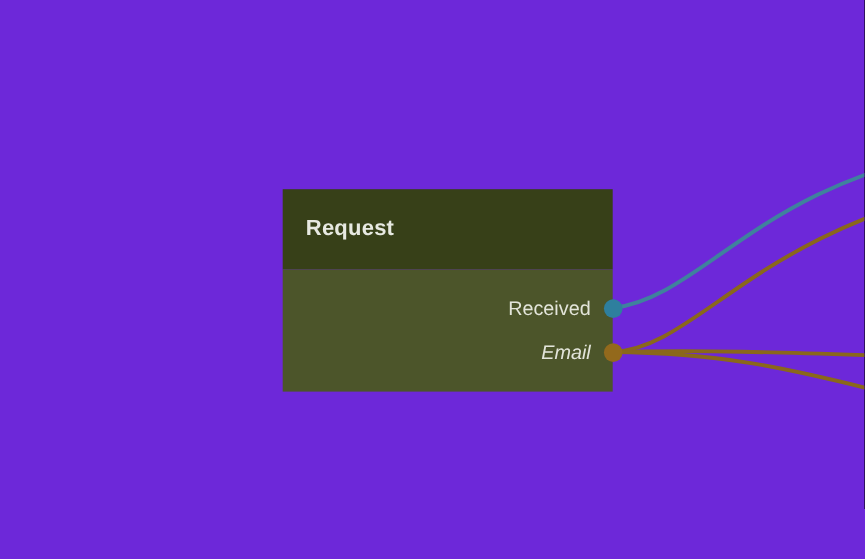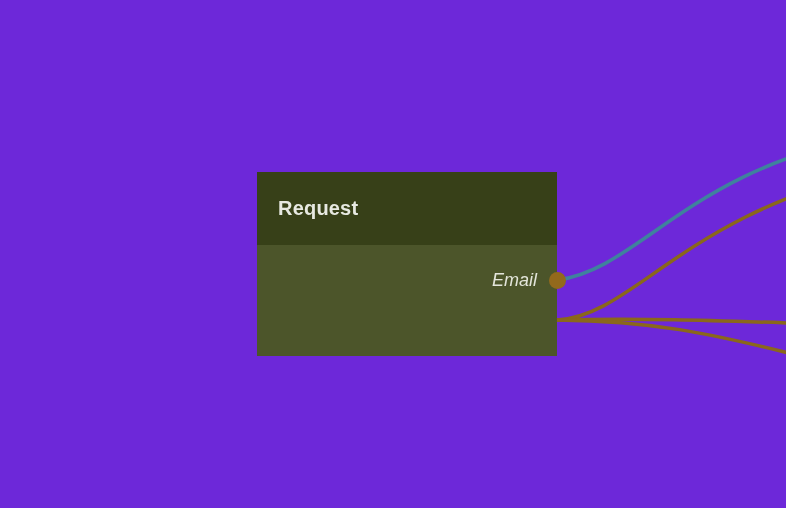--- a/index.html
+++ b/index.html
@@ -88,6 +88,10 @@
     </div>
     <div class="node-body" style="background: rgb(76, 85, 42);">
 
+      <div class="output-row">
+        <span class="output-label" style="color: rgb(227, 229, 218);">Received</span>
+        <span class="port" style="background: rgb(46, 127, 158);"></span>
+      </div>
 
       <div class="output-row">
         <span class="output-label" style="color: rgb(227, 229, 218); font-style: italic;">Email</span>

